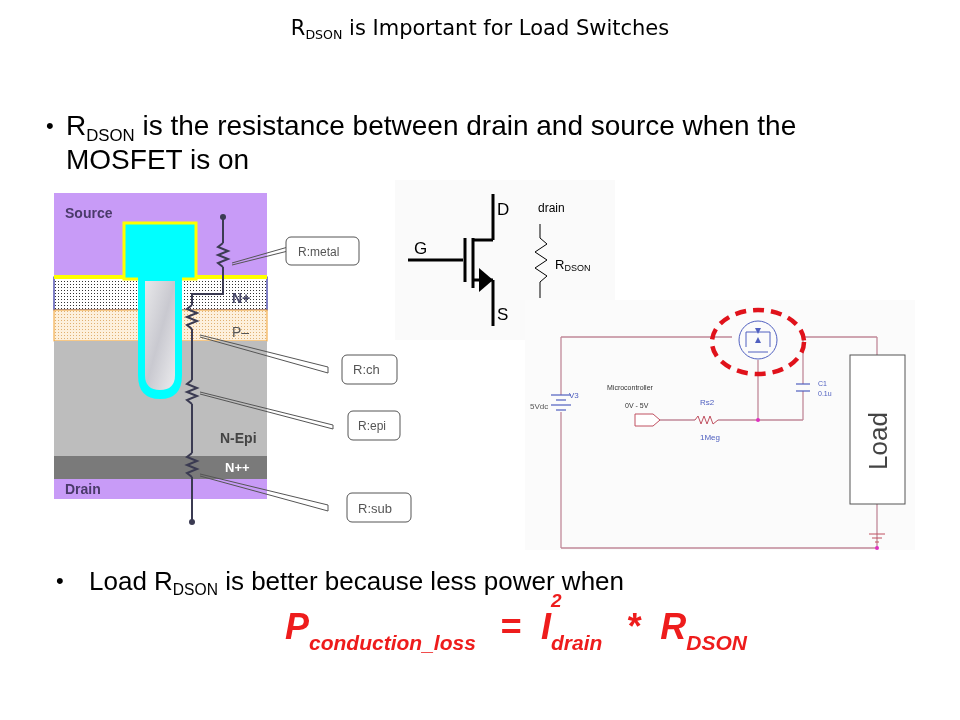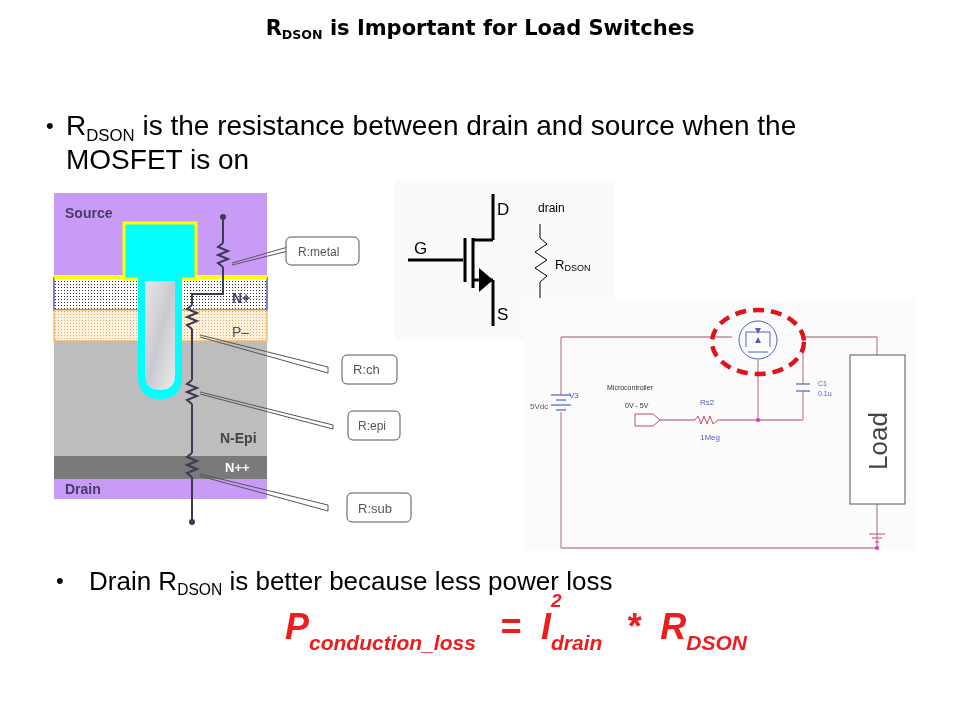--- a/index.html
+++ b/index.html
@@ -8,7 +8,7 @@
   .abs { position:absolute; }
   sub { font-size:60%; vertical-align:-0.35em; line-height:0; }
   #title { left:0; width:960px; top:16px; text-align:center; font-family:"DejaVu Sans", sans-serif;
-           font-weight:bold; font-size:21px; }
+           font-weight:normal; font-size:21px; }
   .bullet-row { font-size:28px; line-height:34px; }
   #b1 { left:46px; top:109px; width:780px; }
   #b1 .dot, #b2 .dot { position:absolute; left:0; top:0; font-size:22px; }

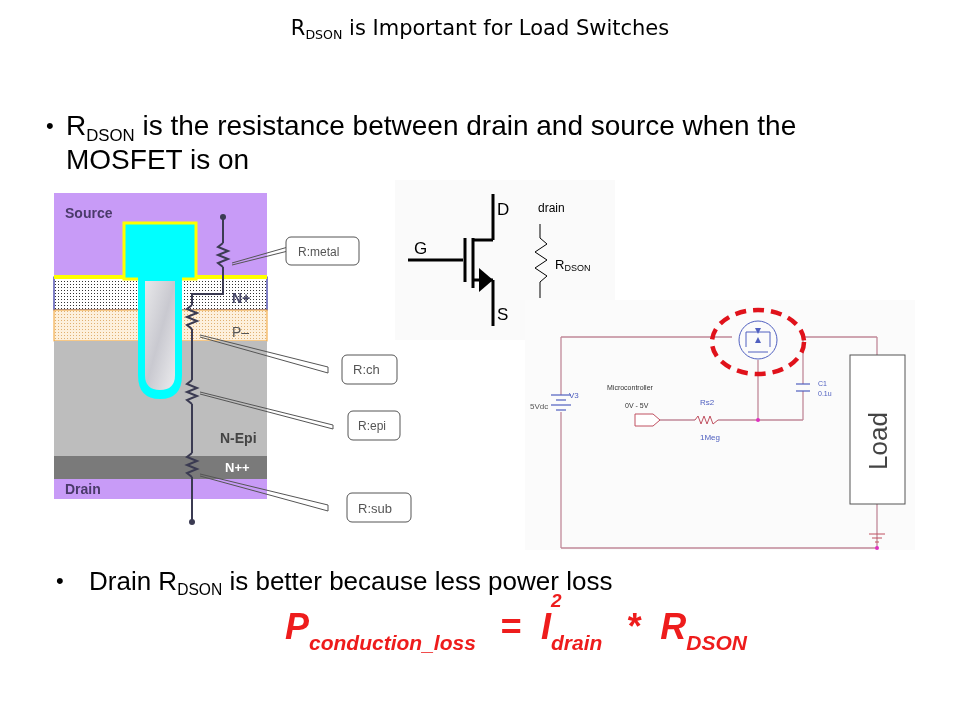--- a/index.html
+++ b/index.html
@@ -188,7 +188,7 @@
 
 <div id="b2" class="abs bullet-row">
   <span class="dot">•</span>
-  <div class="txt"><span>Drain R</span><sub>DSON</sub><span> is better because less power loss</span></div>
+  <div class="txt"><span>Load R</span><sub>DSON</sub><span> is better because less power loss</span></div>
 </div>
 
 <div id="formula" class="abs">

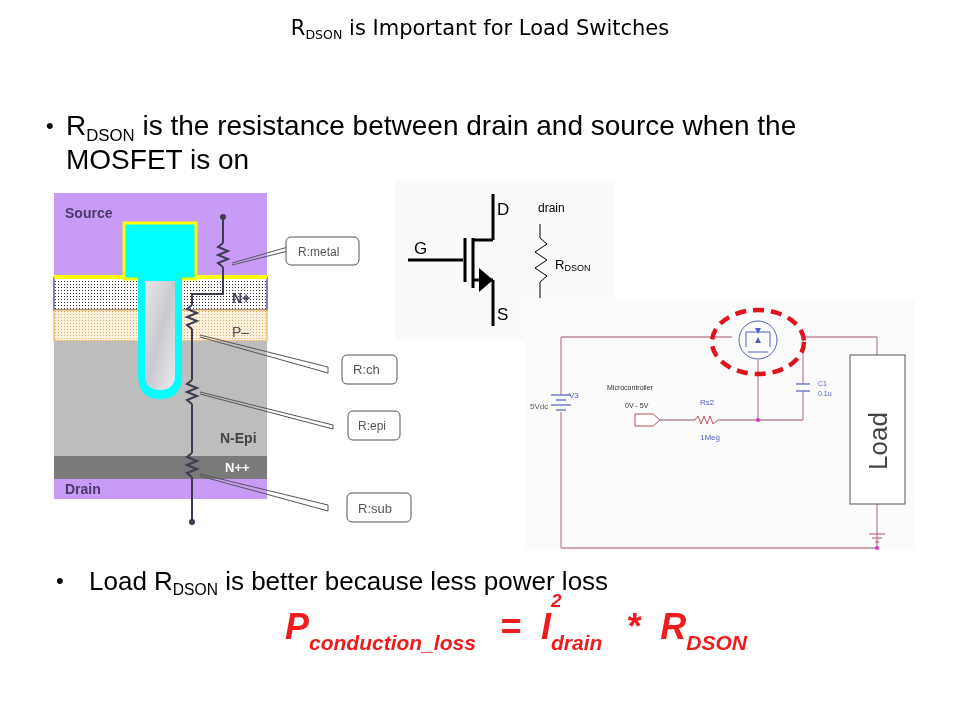--- a/index.html
+++ b/index.html
@@ -188,7 +188,7 @@
 
 <div id="b2" class="abs bullet-row">
   <span class="dot">•</span>
-  <div class="txt"><span>Load R</span><sub>DSON</sub><span> is better because less power loss</span></div>
+  <div class="txt"><span>Load R</span><sub>DSON</sub><span> is better because less power when</span></div>
 </div>
 
 <div id="formula" class="abs">

